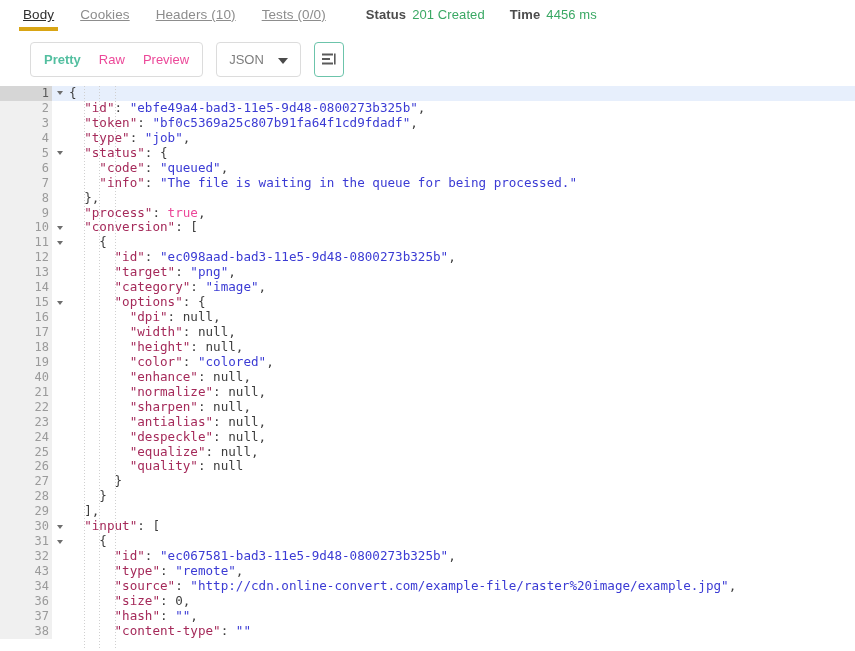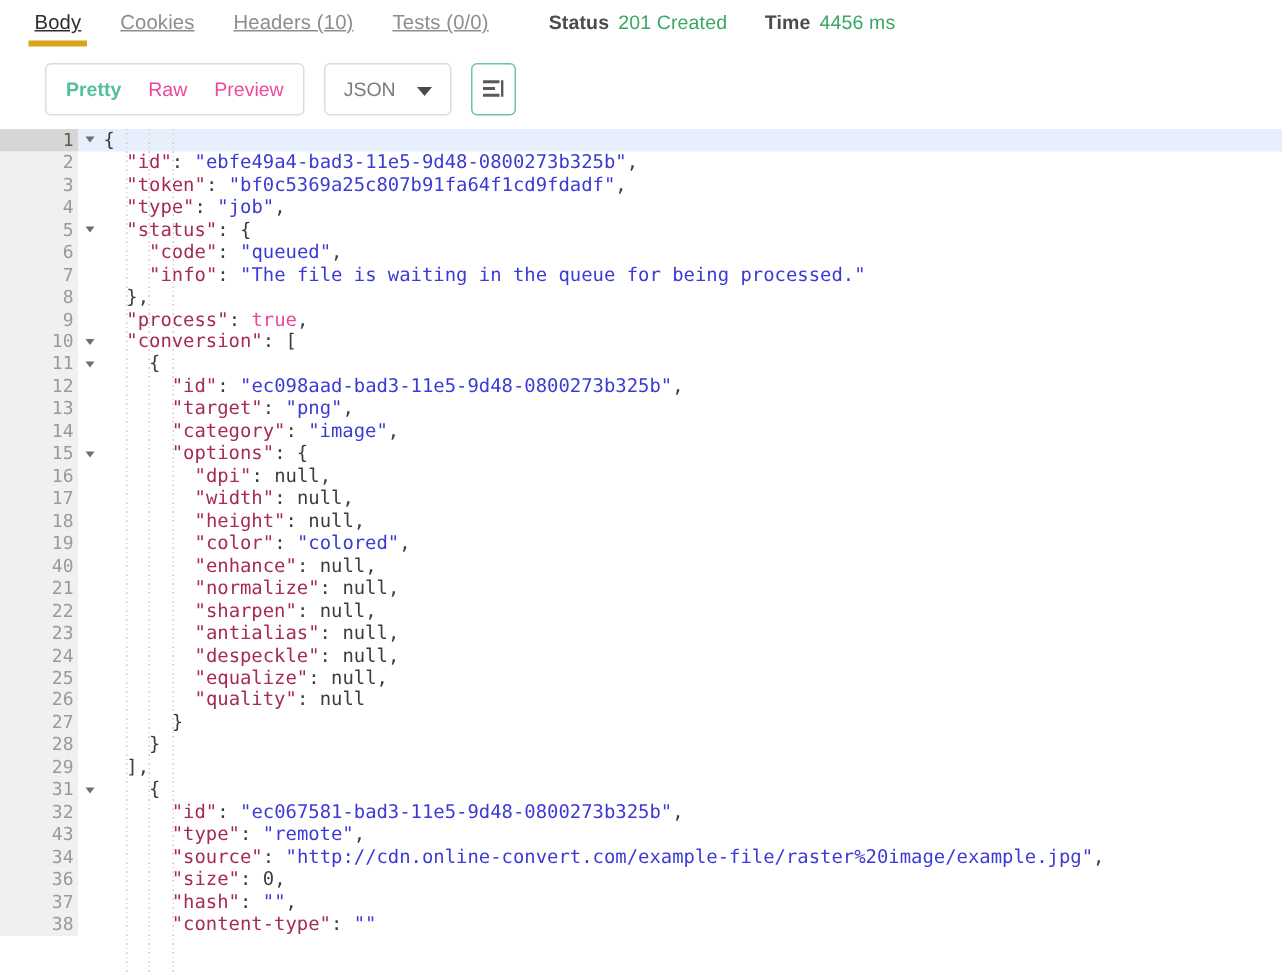--- a/index.html
+++ b/index.html
@@ -274,6 +274,7 @@
       <div class="row"><div class="gutter">27</div><div class="code"><span>      </span><span class="p">}</span></div></div>
       <div class="row"><div class="gutter">28</div><div class="code"><span>    </span><span class="p">}</span></div></div>
       <div class="row"><div class="gutter">29</div><div class="code"><span>  </span><span class="p">],</span></div></div>
+      <div class="row"><div class="gutter">30<span class="fold"></span></div><div class="code"><span>  </span><span class="k">"input"</span><span class="p">: [</span></div></div>
       <div class="row"><div class="gutter">31<span class="fold"></span></div><div class="code"><span>    </span><span class="p">{</span></div></div>
       <div class="row"><div class="gutter">32</div><div class="code"><span>      </span><span class="k">"id"</span><span class="p">: </span><span class="s">"ec067581-bad3-11e5-9d48-0800273b325b"</span><span class="p">,</span></div></div>
       <div class="row"><div class="gutter">43</div><div class="code"><span>      </span><span class="k">"type"</span><span class="p">: </span><span class="s">"remote"</span><span class="p">,</span></div></div>

